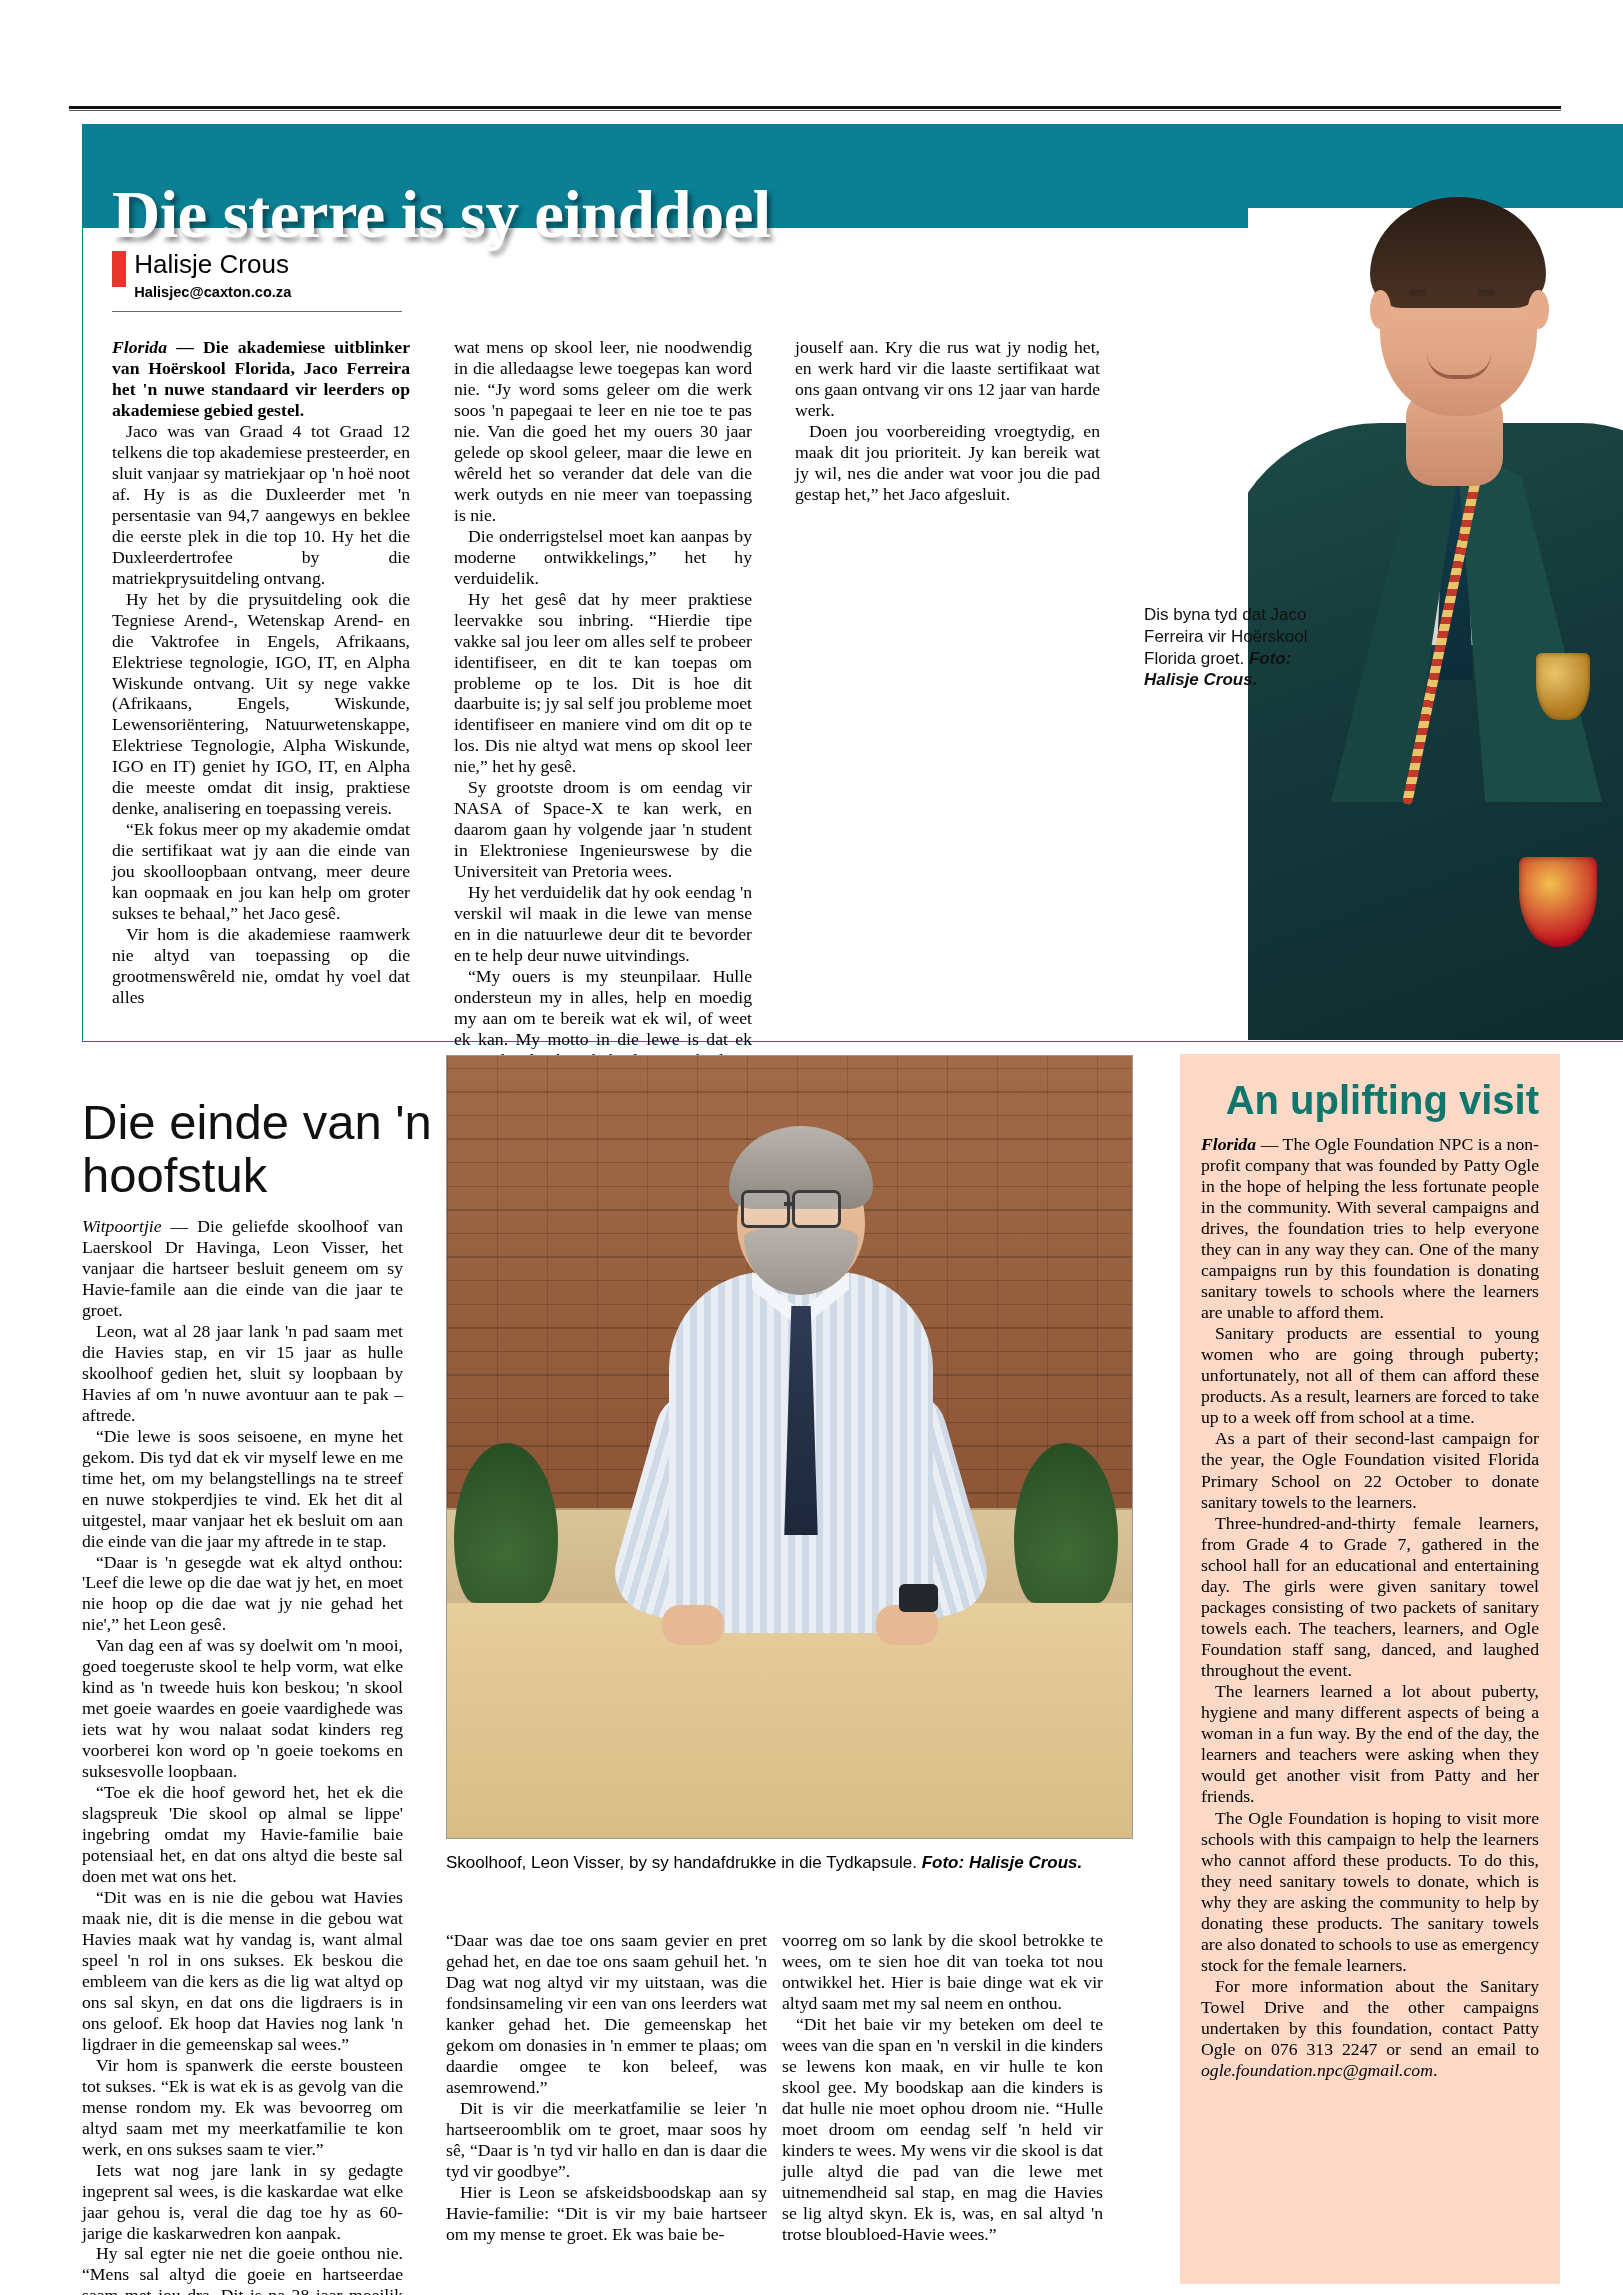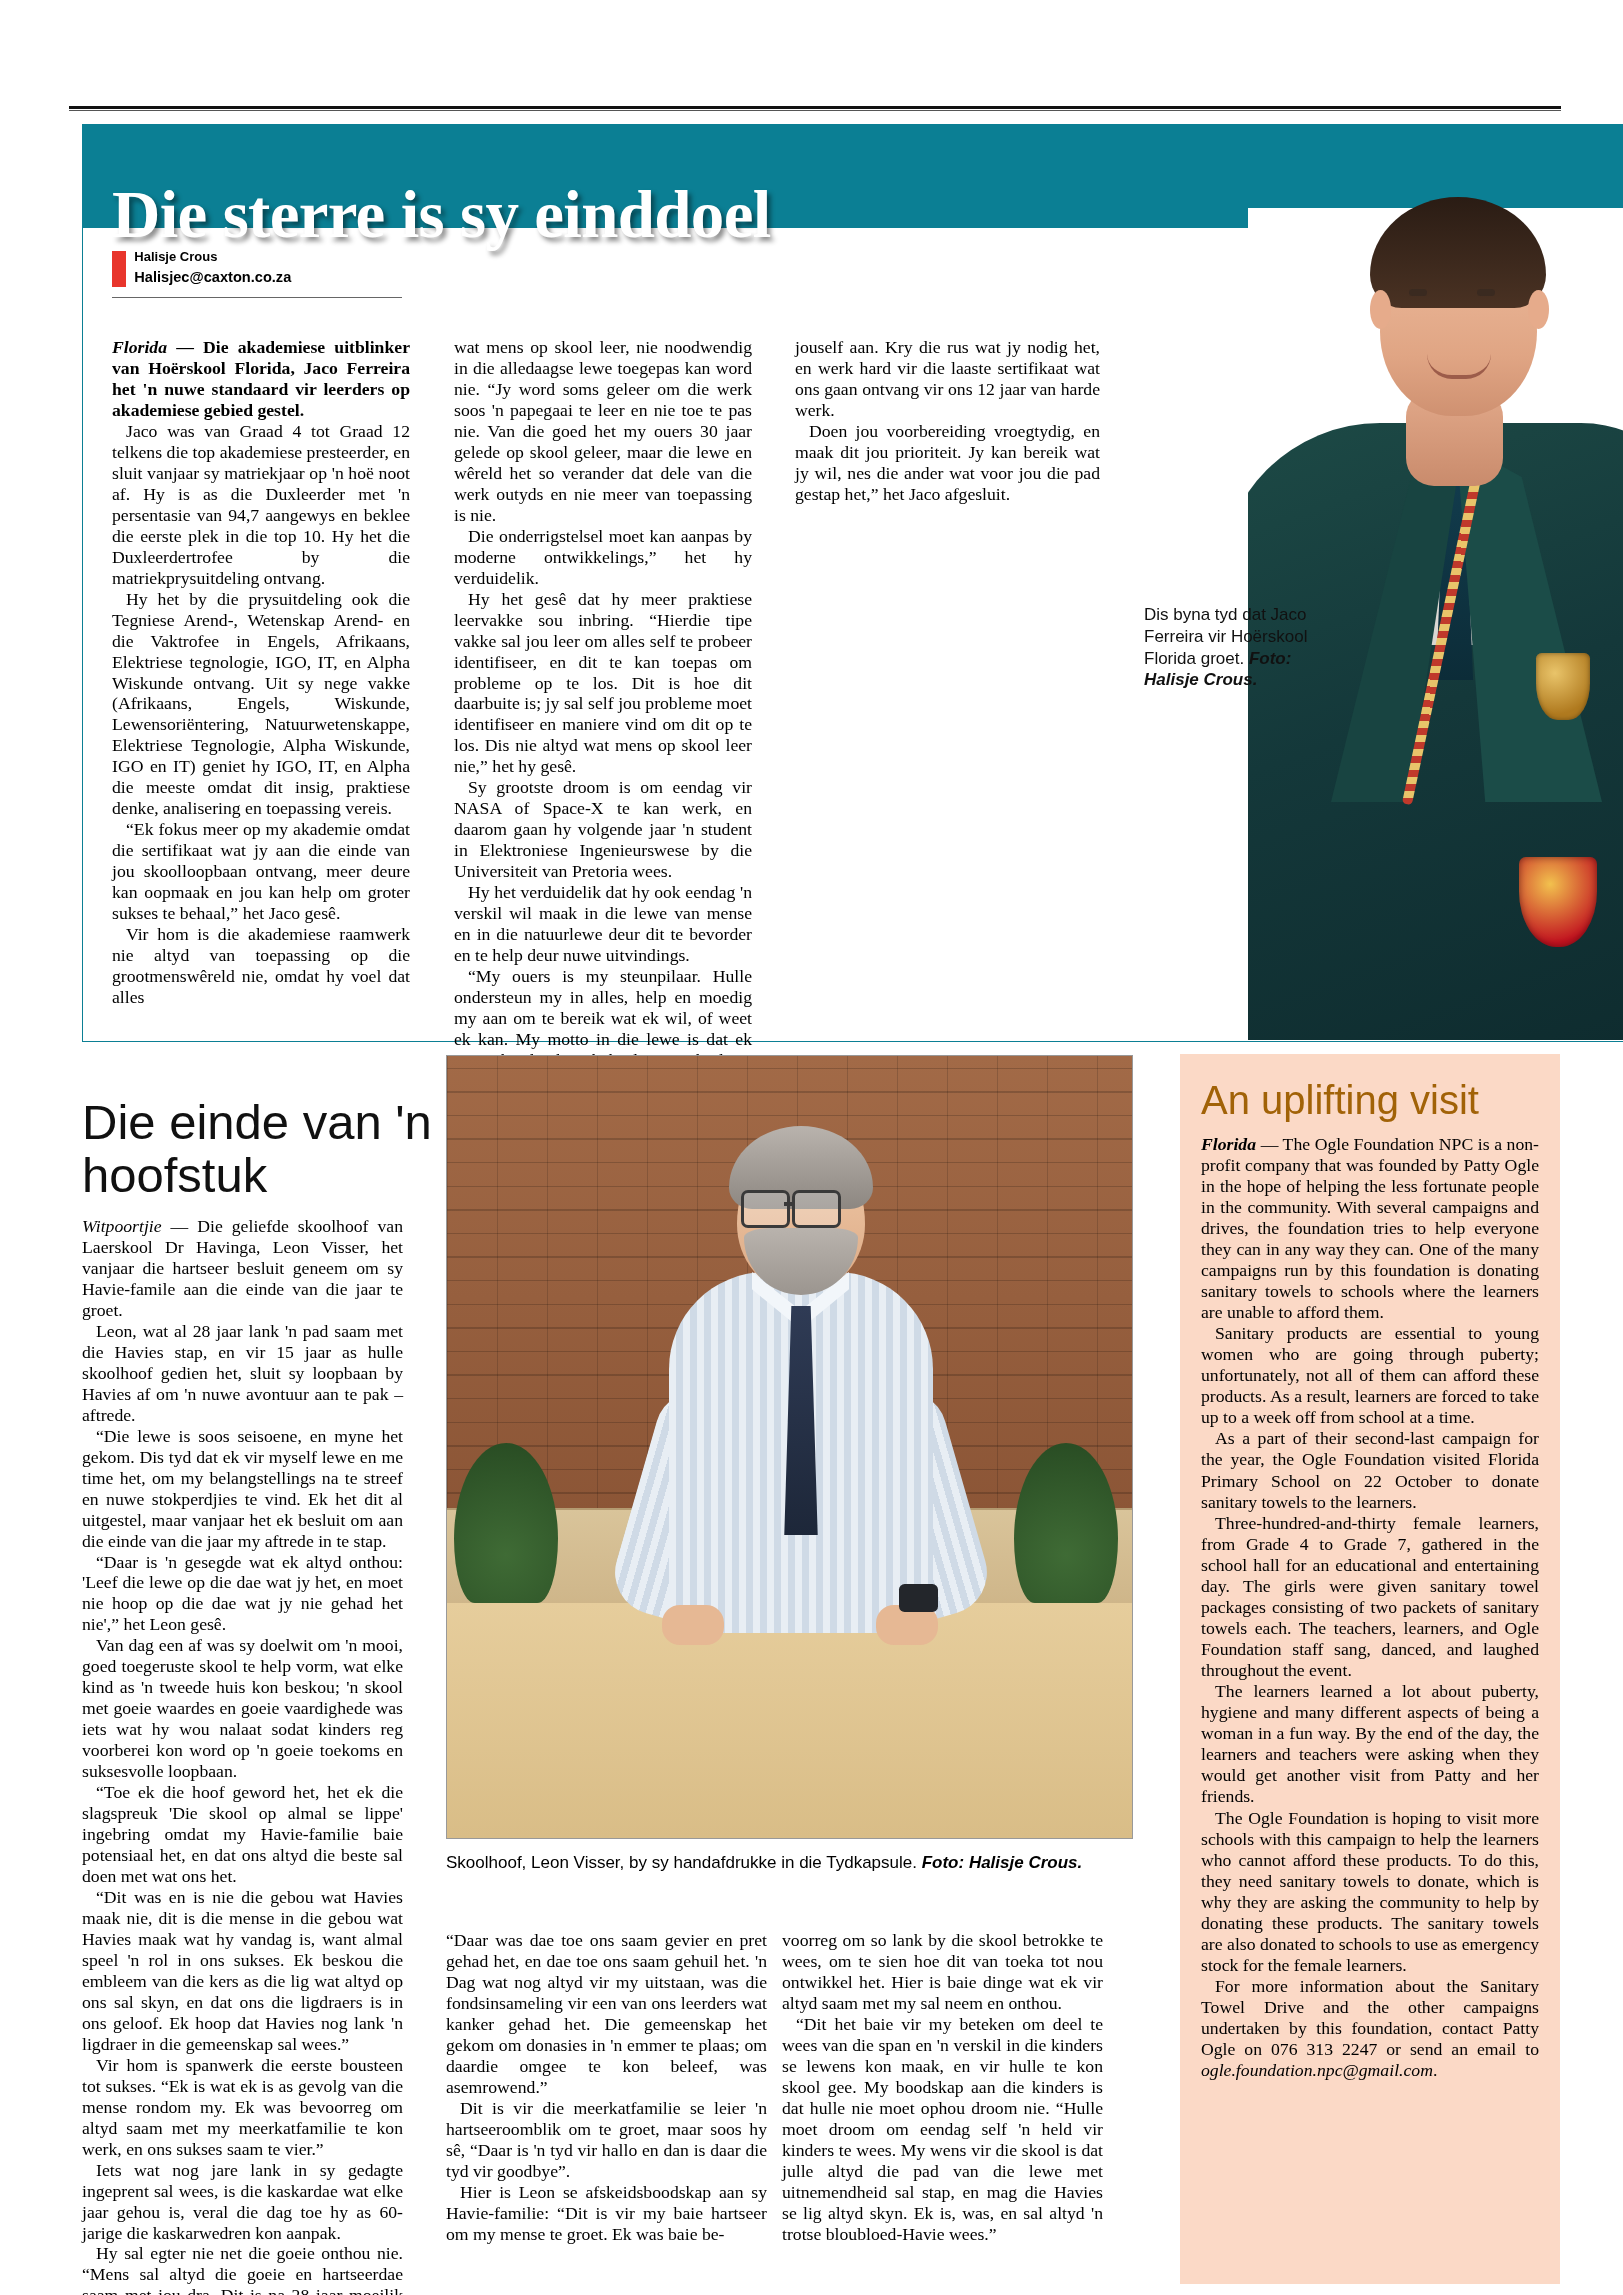--- a/index.html
+++ b/index.html
@@ -57,7 +57,7 @@
   }
   .byline-row{display:flex;align-items:flex-start;gap:8.3px;}
   .byline-mark{width:14px;height:36px;background:#e8352c;flex:none;margin-top:1.4px;}
-  .byline-name{font-size:13px;font-weight:700;line-height:1.15;}
+  .byline-name{font-size:26px;font-weight:400;line-height:1.15;}
   .byline-mail{font-size:14.6px;font-weight:700;line-height:1.25;margin-top:2.8px;}
   .byline-rule{width:290px;height:1.4px;background:#666;margin-top:9.7px;}
 

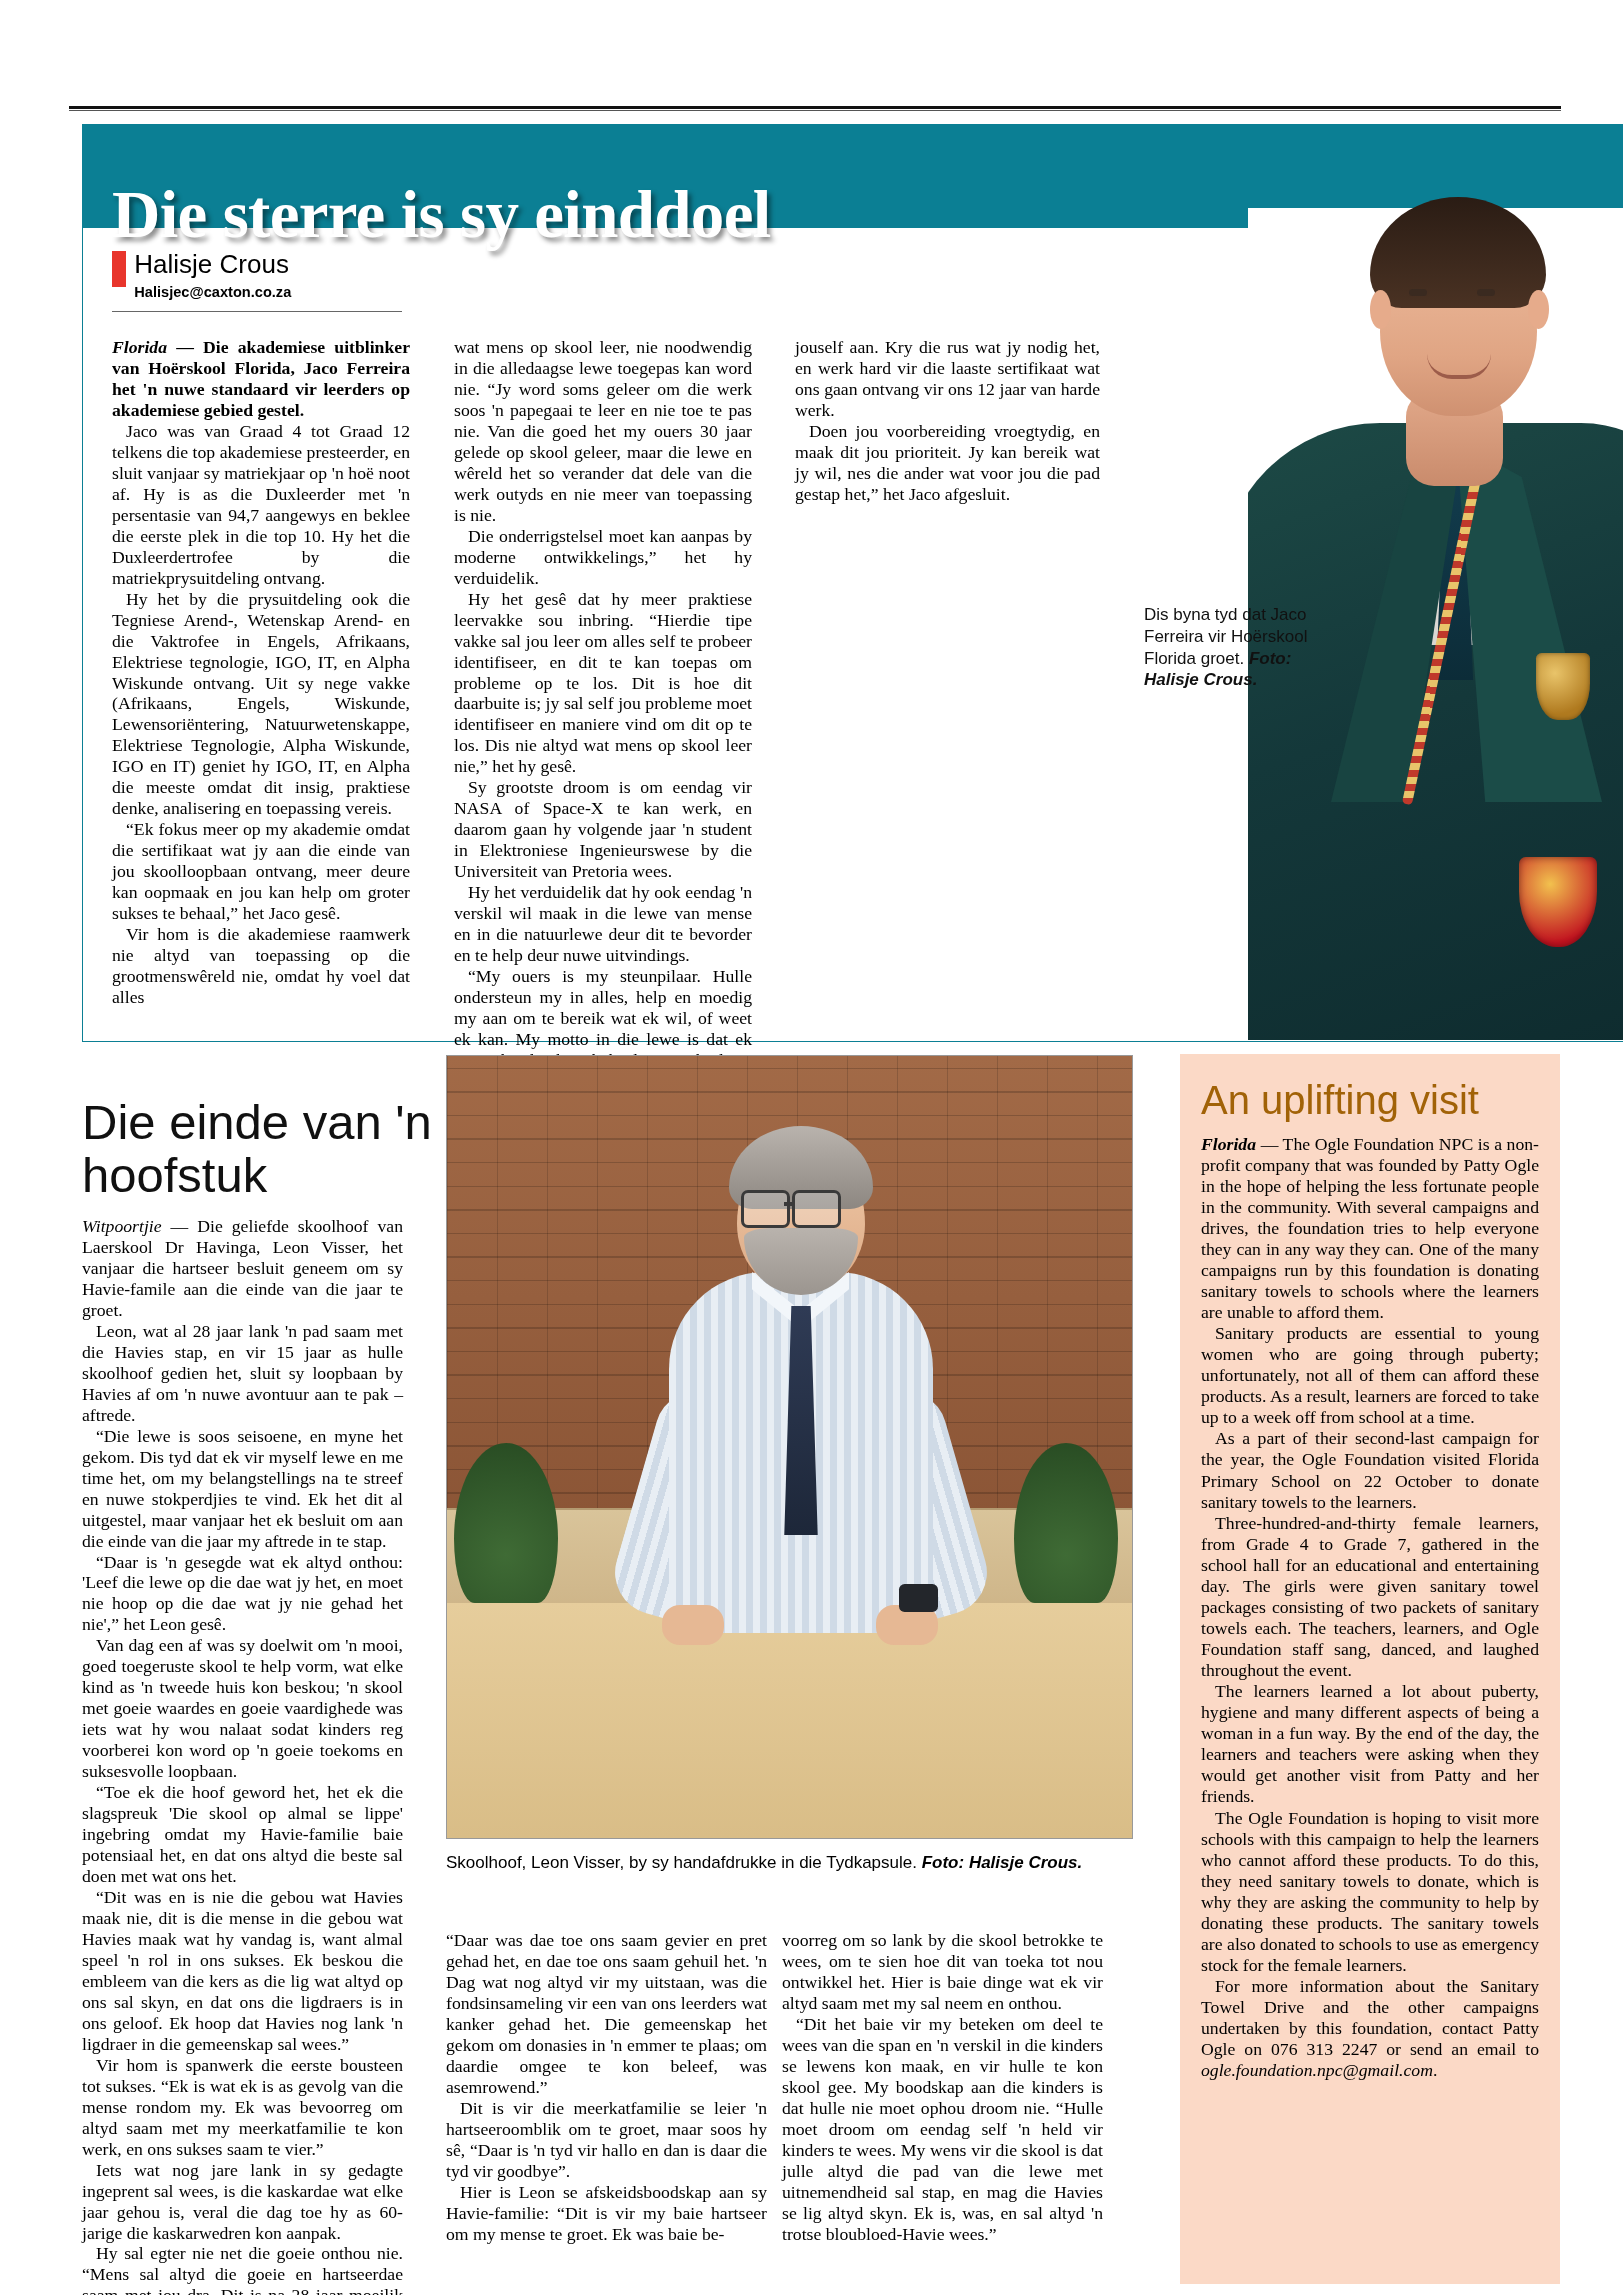--- a/index.html
+++ b/index.html
@@ -124,7 +124,7 @@
   .sidebar h2{
     margin:0 0 12.5px 0;
     font-family:"Liberation Sans", sans-serif;
-    font-weight:400;font-size:40px;line-height:1.05;color:#a16207;
+    font-weight:700;font-size:40px;line-height:1.05;color:#0f766e;text-align:right;
   }
   .sidebar p{
     margin:0;font-size:17.7px;line-height:1.19;text-align:justify;text-indent:14px;

